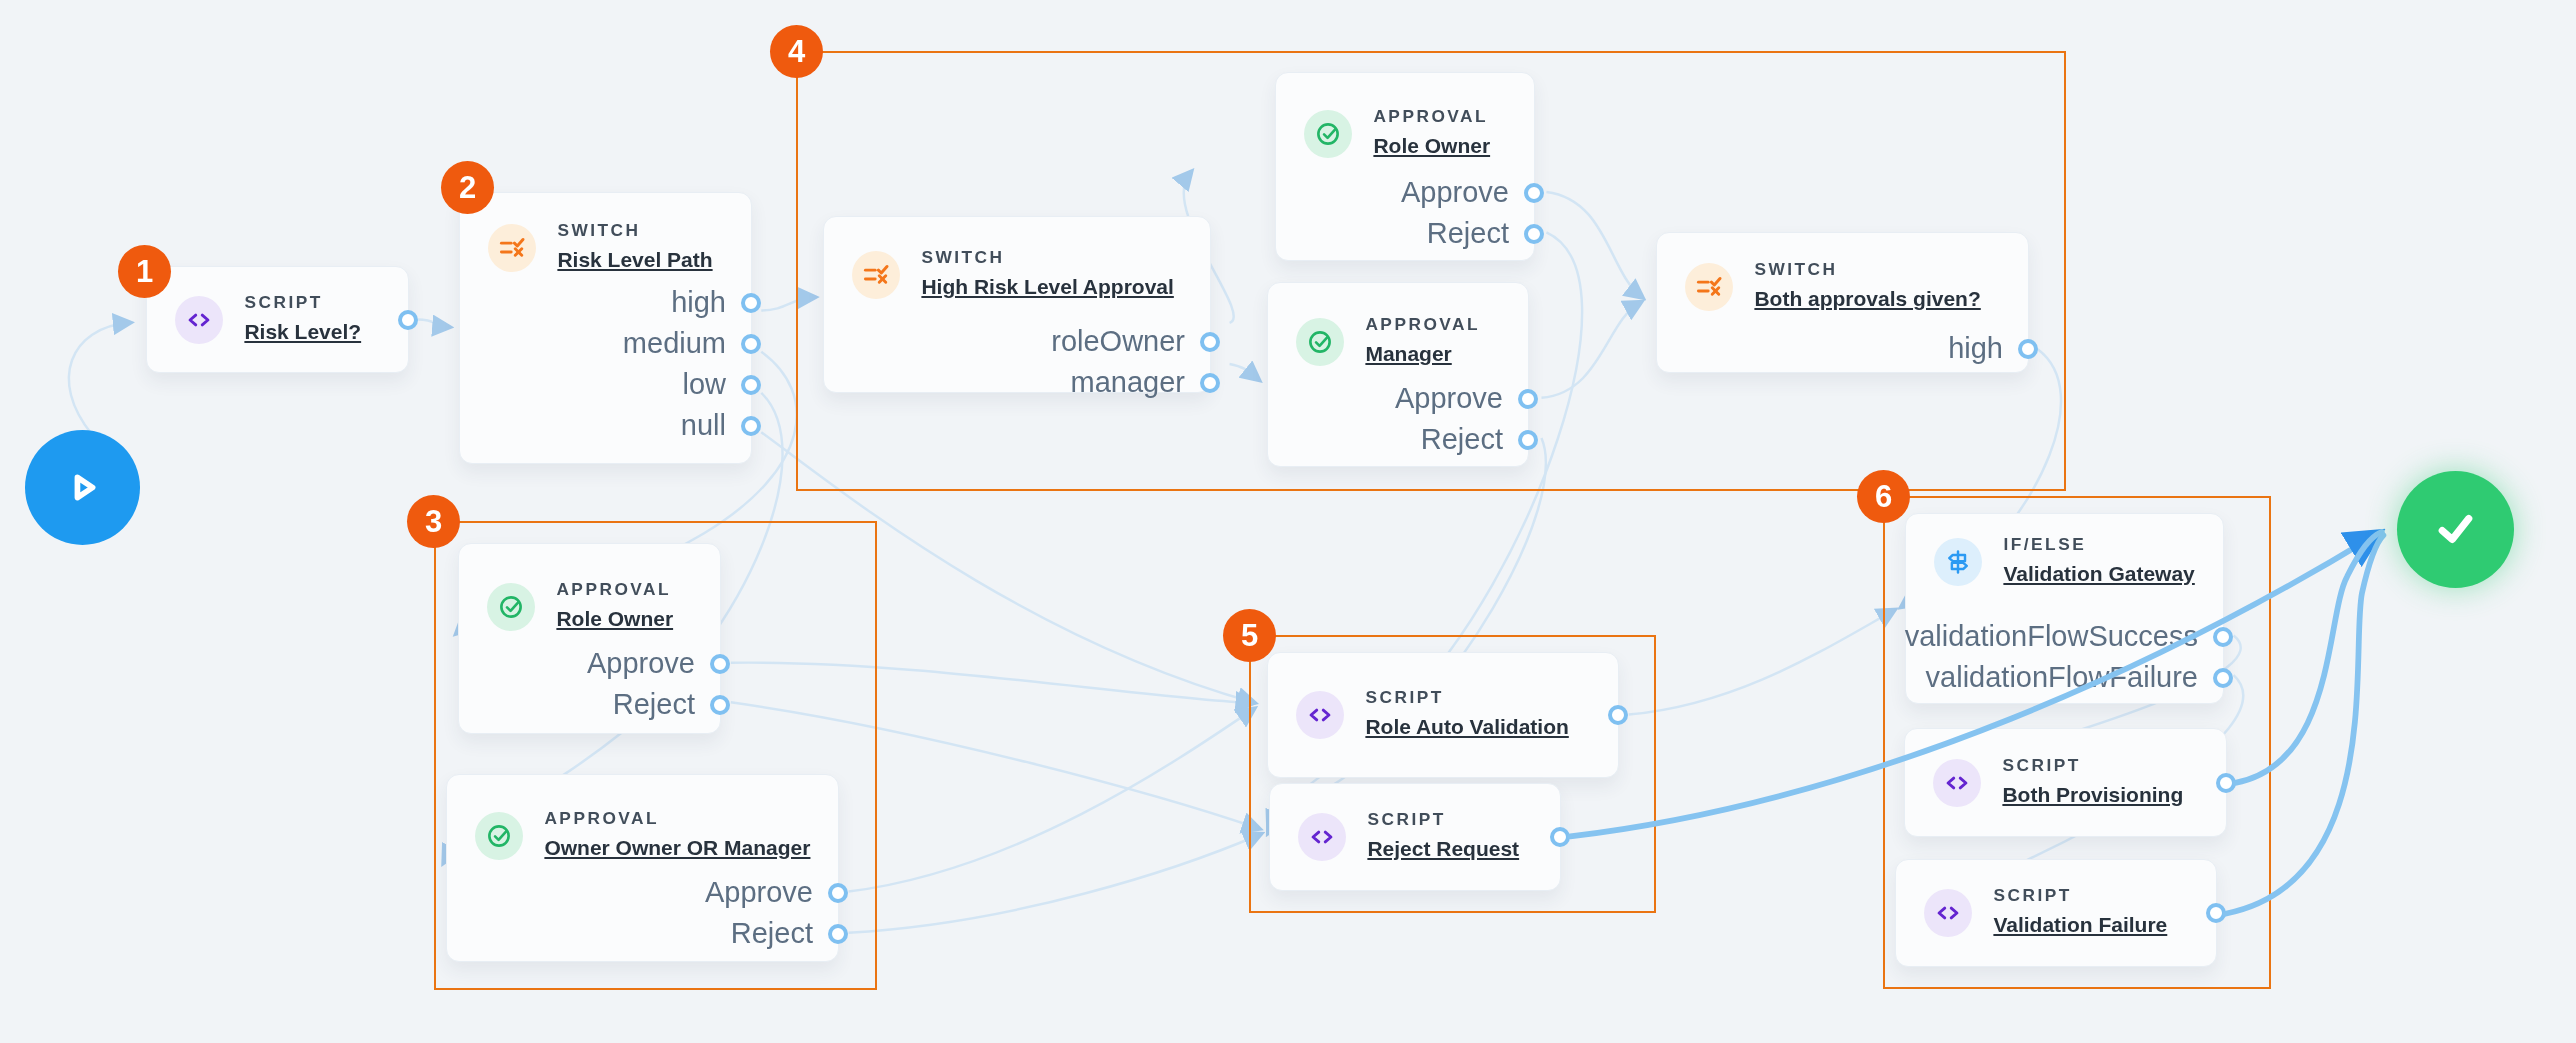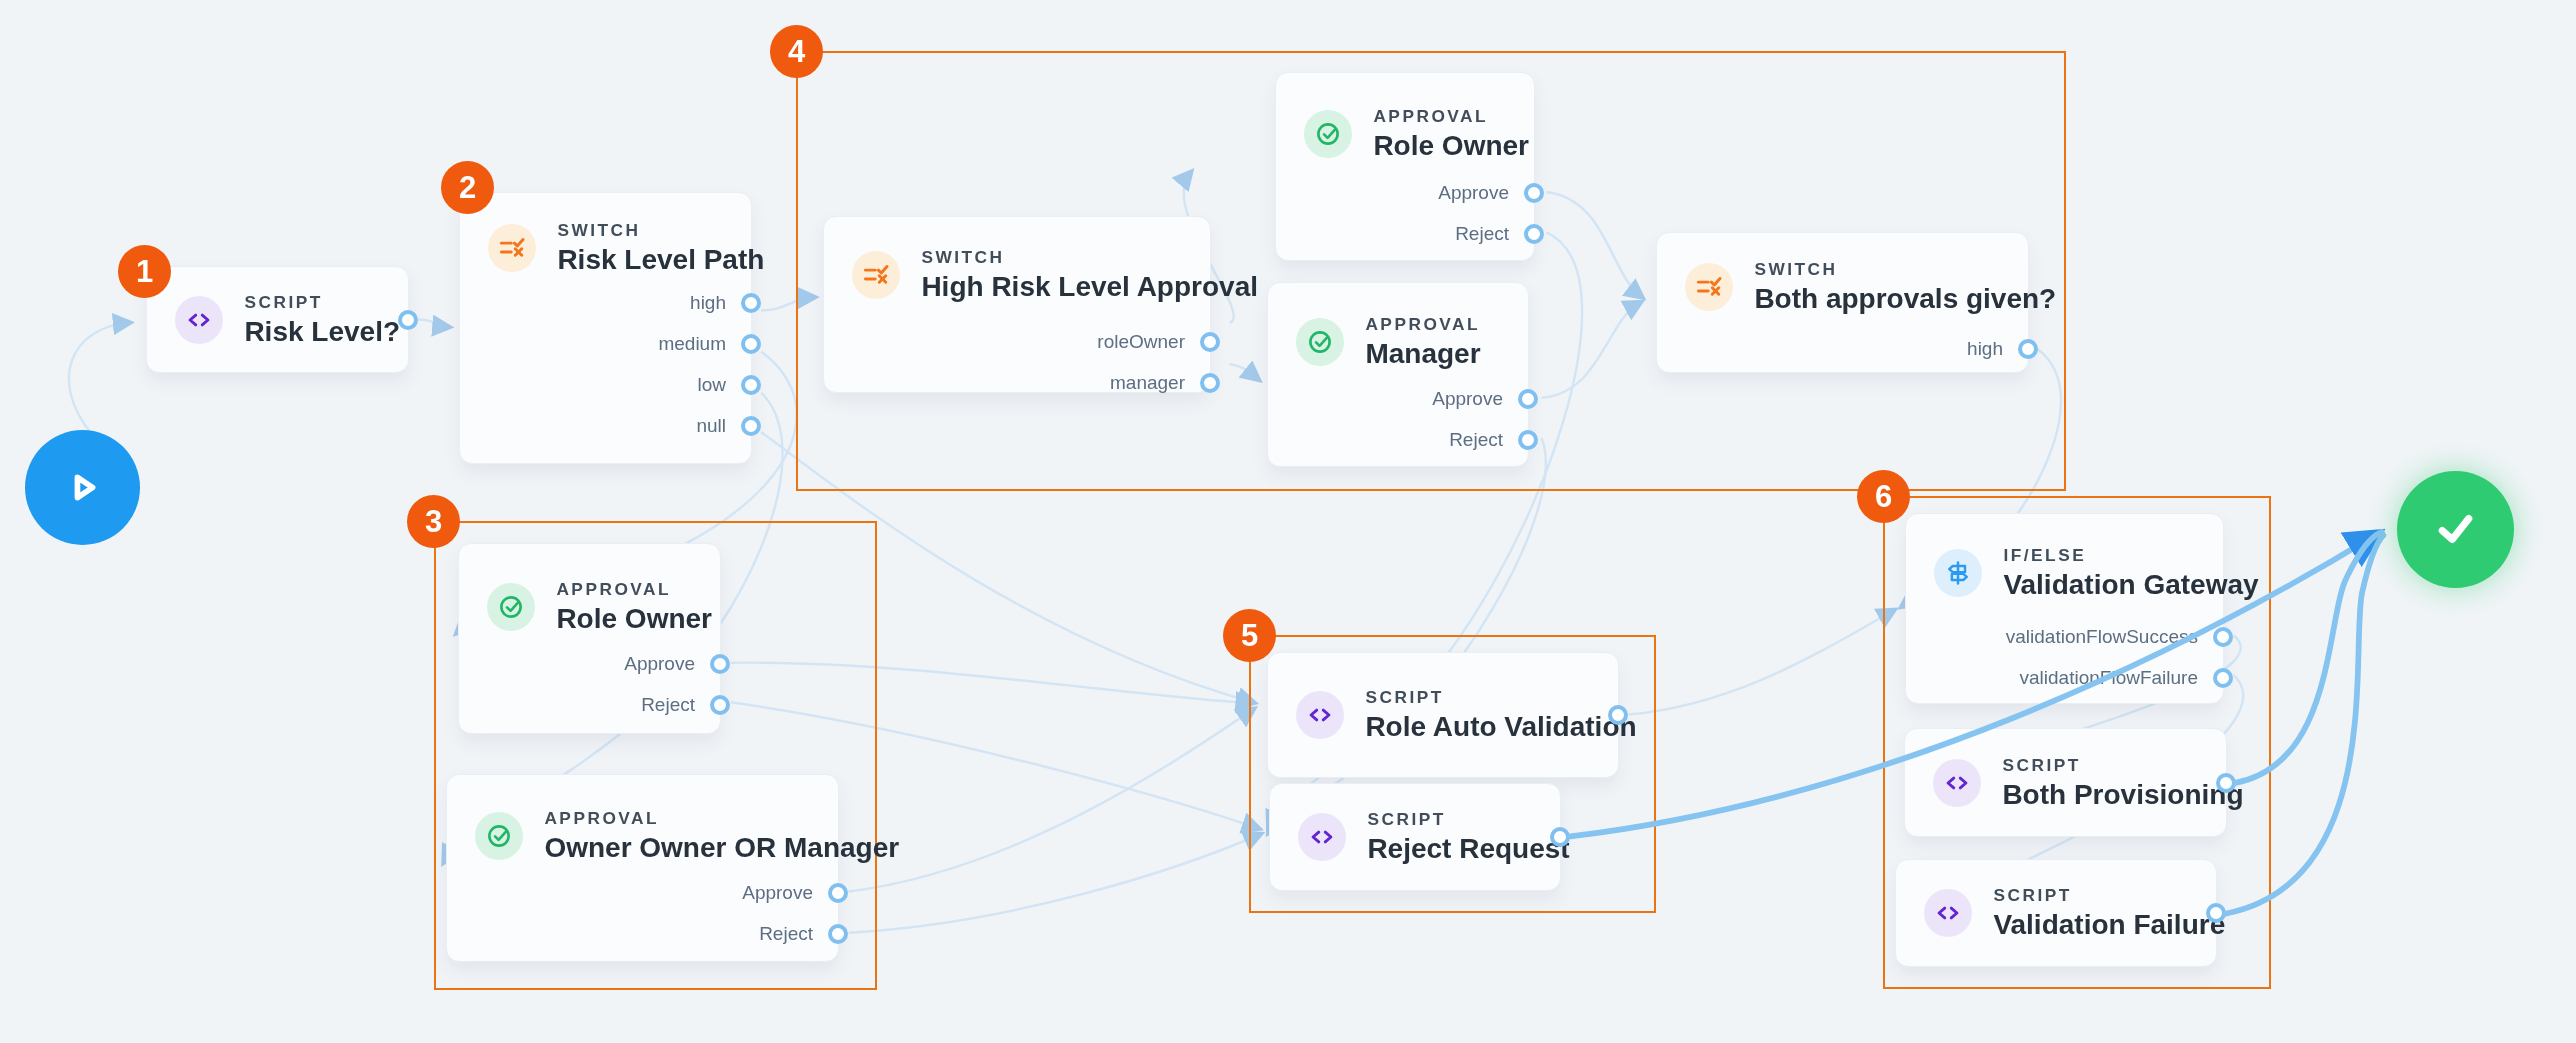--- a/index.html
+++ b/index.html
@@ -19,7 +19,7 @@
   .ic-ifelse{background:#ddeffc;}
   .ntxt{display:flex;flex-direction:column;}
   .ntype{font-size:17.3px;letter-spacing:2.5px;color:#414d5a;font-weight:600;line-height:21.4px;}
-  .ntitle{font-size:28px;font-weight:700;color:#28323d;line-height:33px;margin-top:1.6px;white-space:nowrap;}
+  .ntitle{font-size:21px;font-weight:700;color:#28323d;line-height:33px;margin-top:1.6px;white-space:nowrap;text-decoration:underline;}
   .ports{position:absolute;right:-10px;left:0;display:flex;flex-direction:column;}
   .port-row{height:41px;display:flex;align-items:center;justify-content:flex-end;gap:15px;}
   .plabel{font-size:19px;color:#5c6e82;white-space:nowrap;}

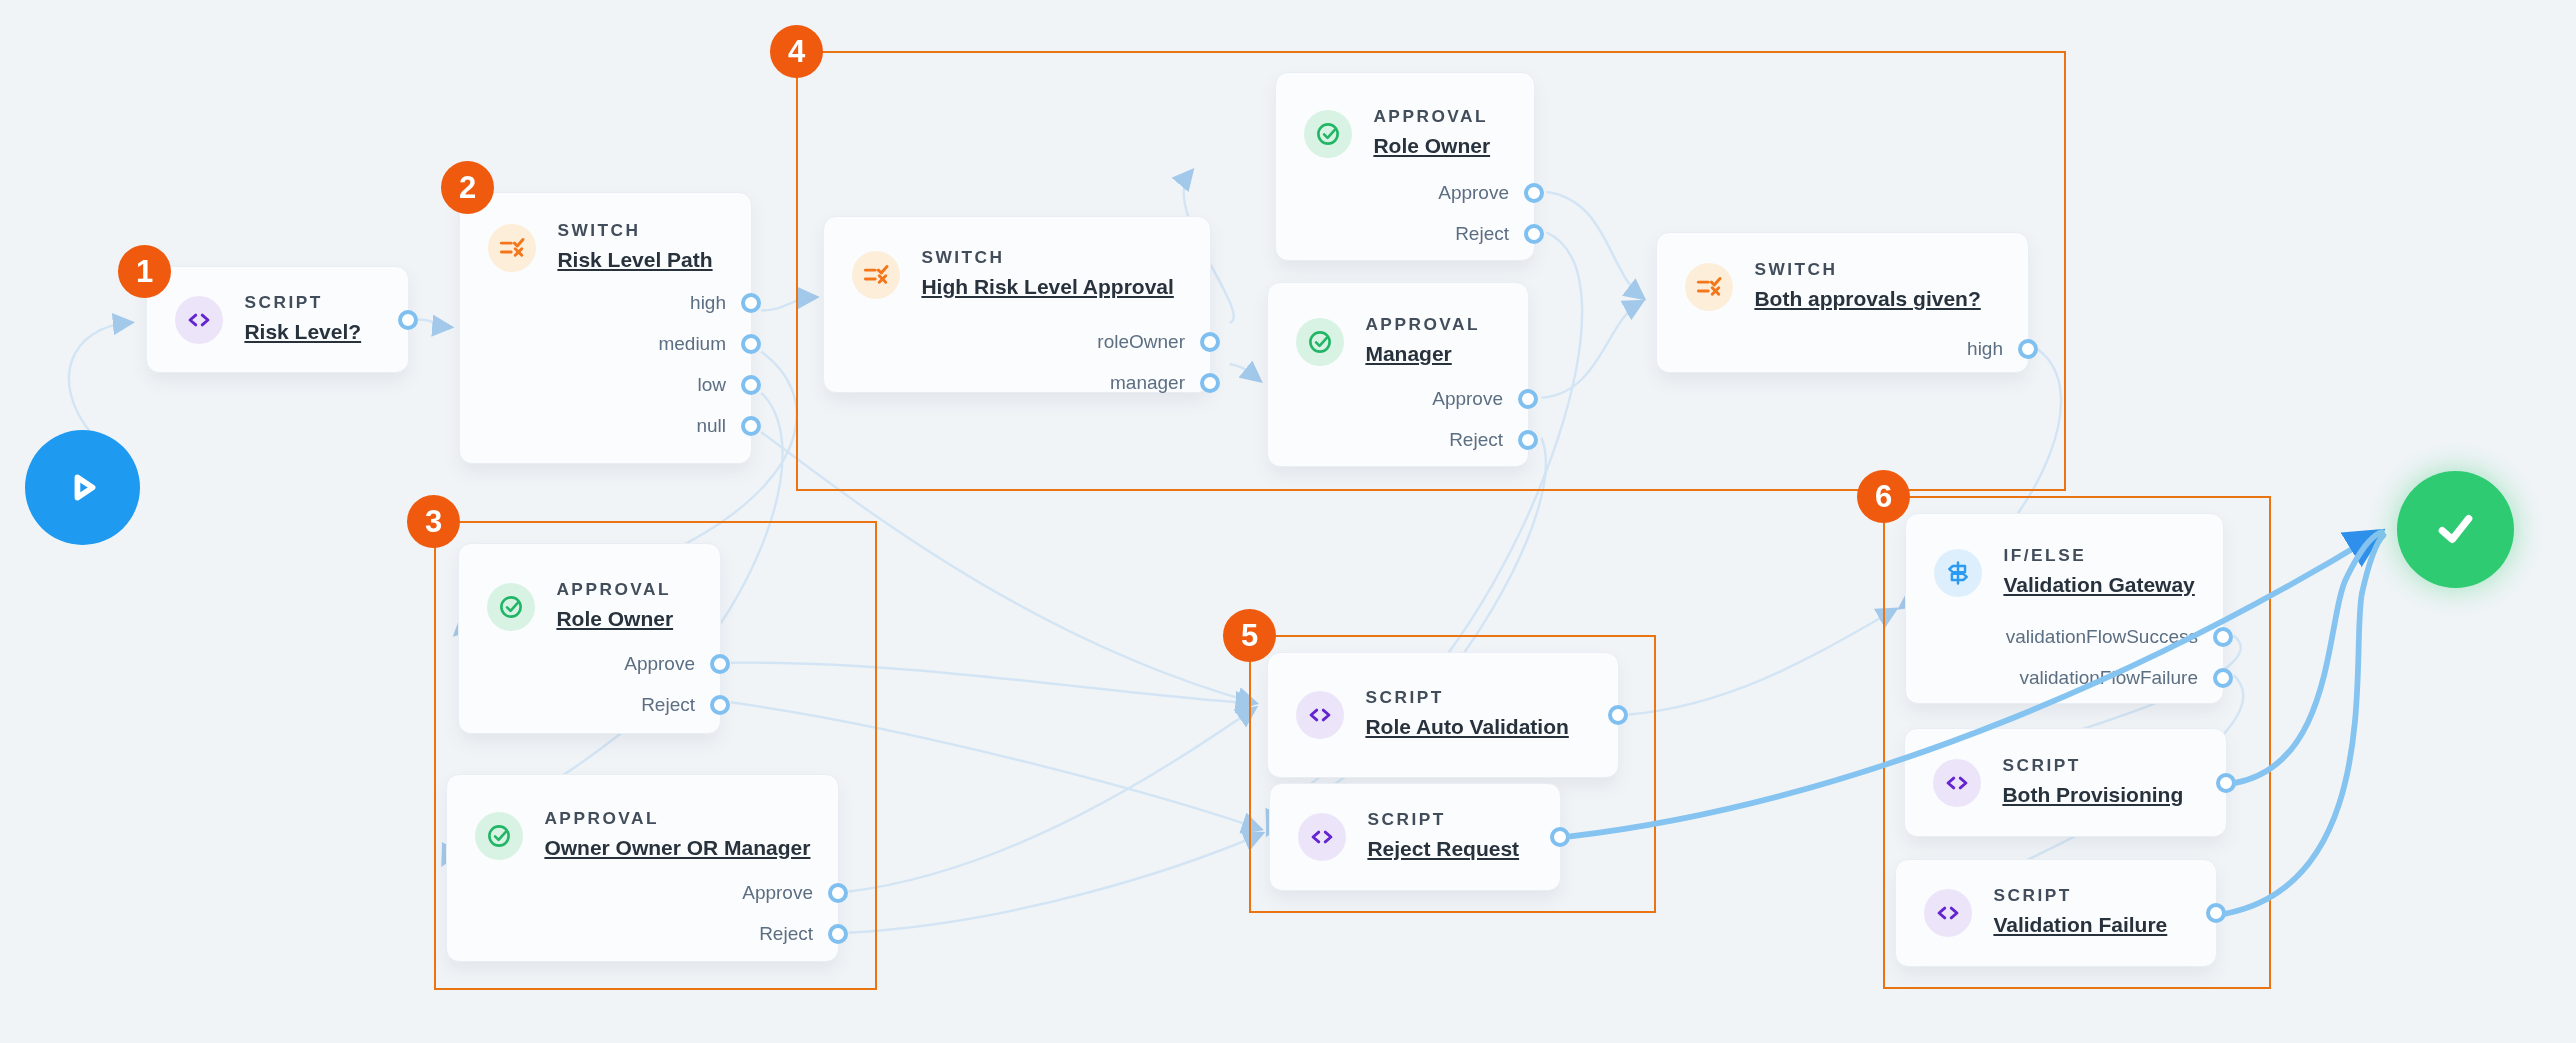--- a/index.html
+++ b/index.html
@@ -22,7 +22,7 @@
   .ntitle{font-size:21px;font-weight:700;color:#28323d;line-height:33px;margin-top:1.6px;white-space:nowrap;text-decoration:underline;}
   .ports{position:absolute;right:-10px;left:0;display:flex;flex-direction:column;}
   .port-row{height:41px;display:flex;align-items:center;justify-content:flex-end;gap:15px;}
-  .plabel{font-size:19px;color:#5c6e82;white-space:nowrap;}
+  .plabel{font-size:29px;color:#5c6e82;white-space:nowrap;}
   .pdot{box-sizing:border-box;width:20px;height:20px;border:4.1px solid #7fc0f1;background:#fff;border-radius:50%;flex:none;}
   .pdot-abs{position:absolute;right:-10px;top:50%;transform:translateY(-50%);}
   .badge{position:absolute;width:53px;height:53px;border-radius:50%;background:#ef5a0e;color:#fff;

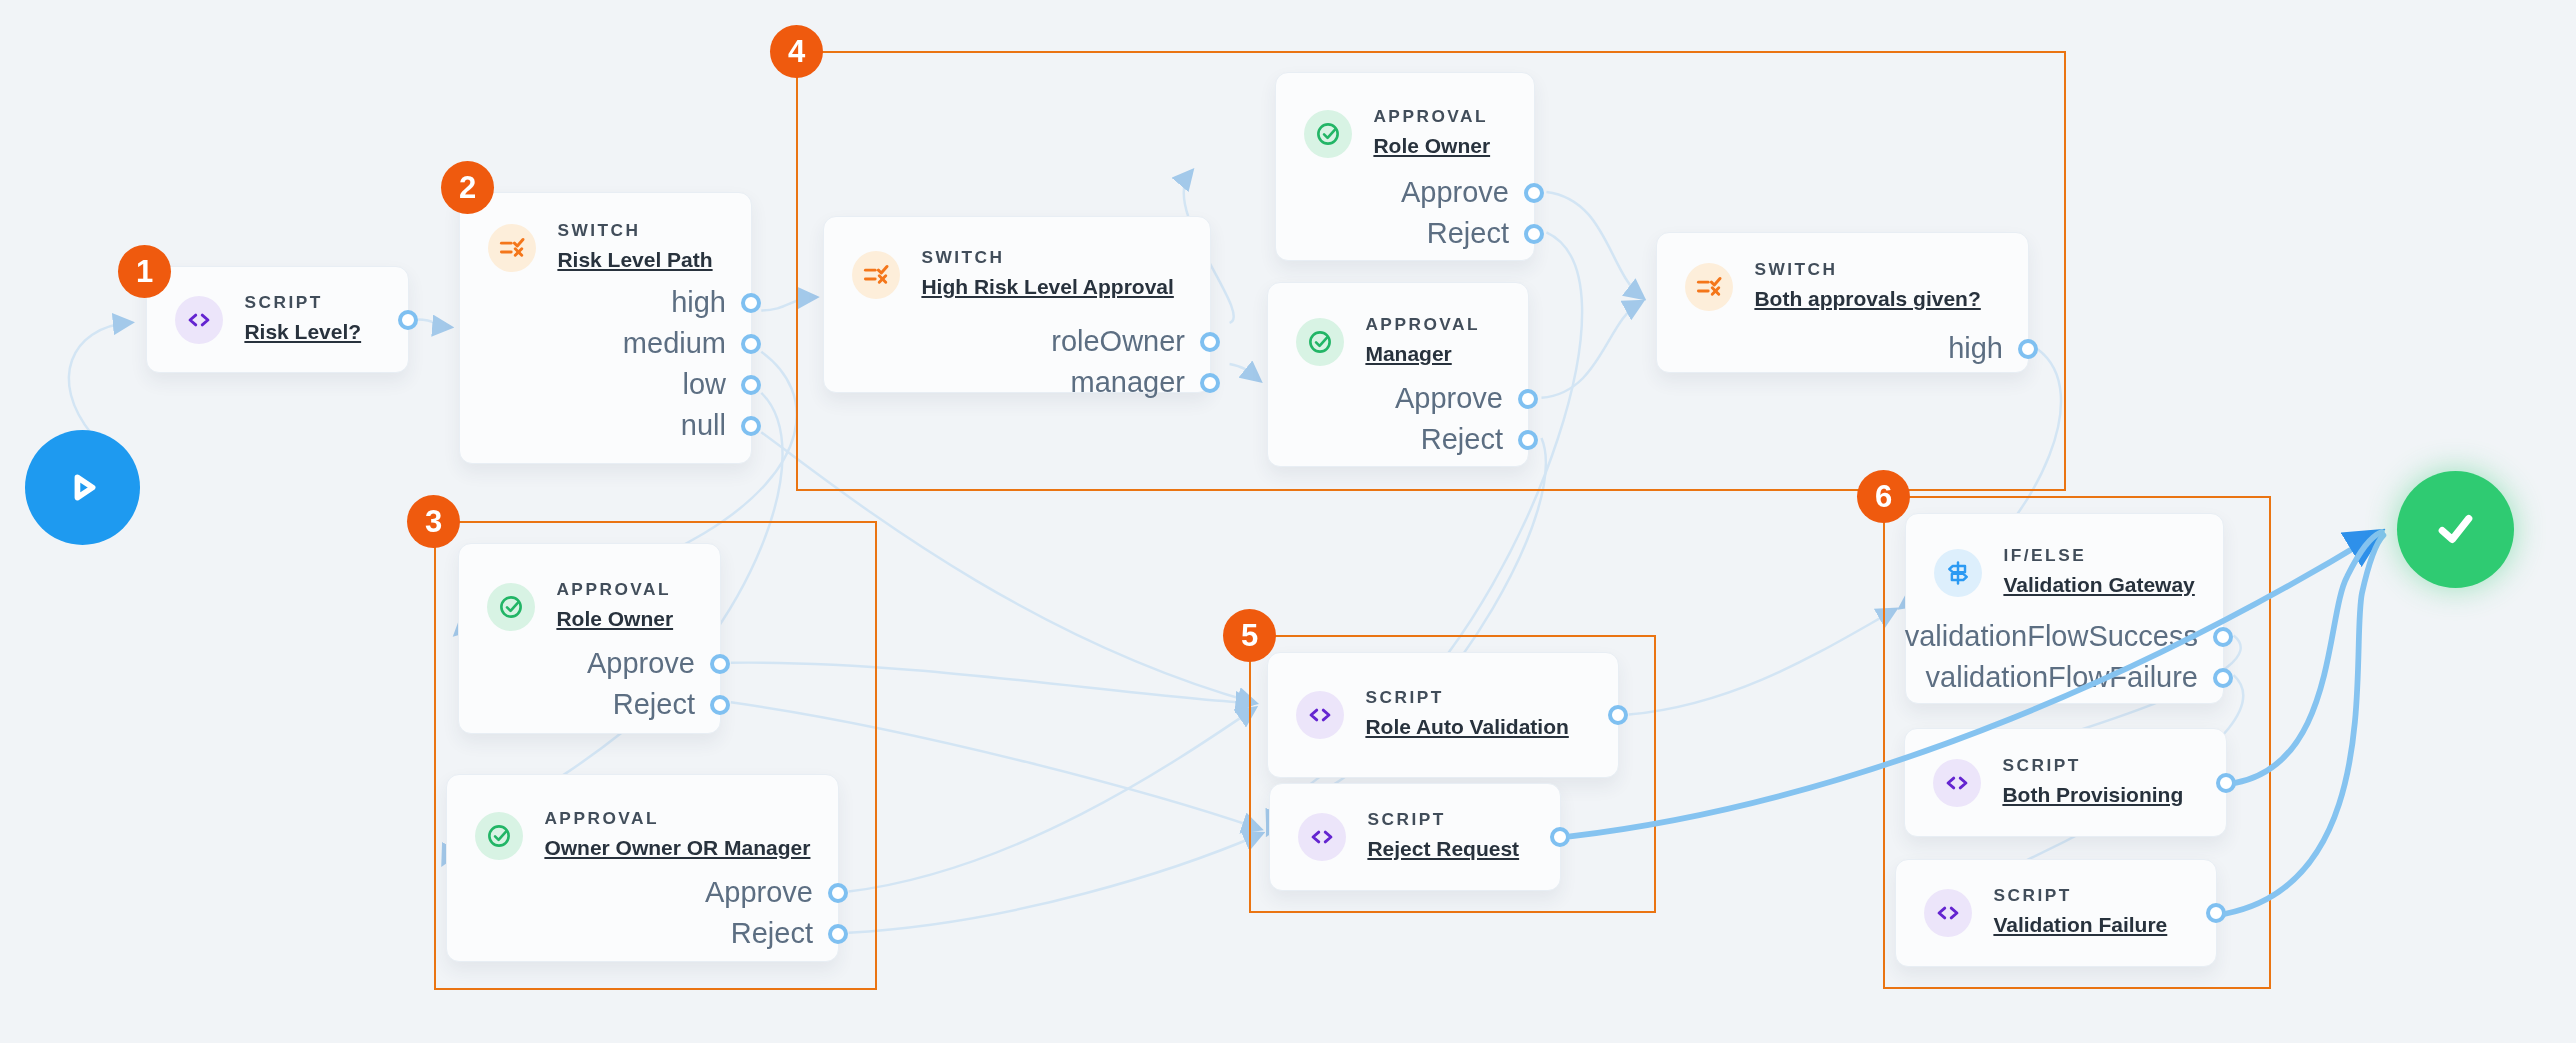--- a/index.html
+++ b/index.html
@@ -313,7 +313,7 @@
   </div>
 
   <div class="node" style="left:1905px;top:513px;width:319px;height:191px">
-    <div class="nhead" style="top:31px">
+    <div class="nhead" style="top:20px">
       <span class="icon-circle ic-ifelse">
         <svg width="28" height="28" viewBox="0 0 32 32" fill="none" stroke="#2b9af3" stroke-width="2.8" stroke-linecap="round" stroke-linejoin="round">
             <path d="M16 4 v24"></path>

